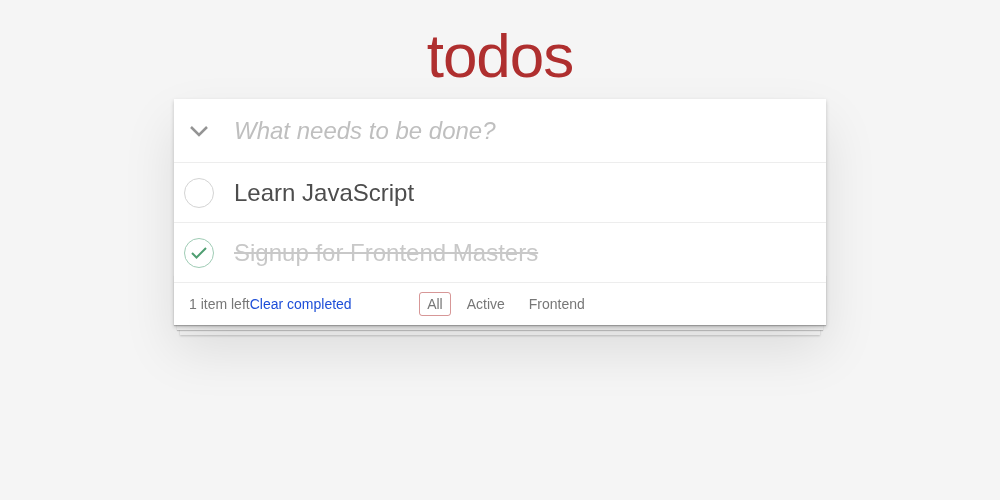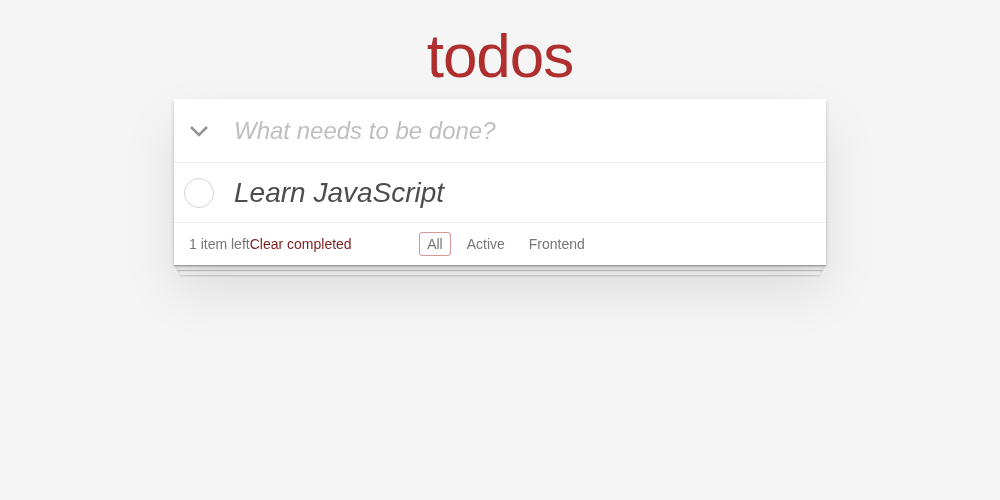--- a/index.html
+++ b/index.html
@@ -70,9 +70,8 @@
       align-items: center;
       height: 60px;
       border-bottom: 1px solid #ededed;
-      font-size: 28px;
+      font-size: 24px;
       font-weight: 300;
-      font-style: italic;
     }
     .toggle {
       width: 50px;

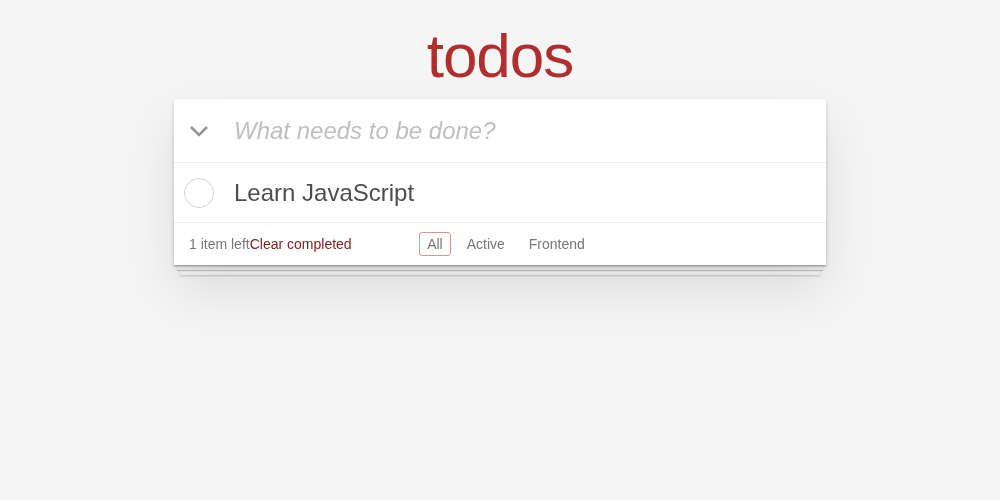--- a/index.html
+++ b/index.html
@@ -175,6 +175,16 @@
       </div>
       <label class="todo-label">Learn JavaScript</label>
     </li>
+    <li class="todo-item completed">
+      <div class="toggle">
+        <div class="toggle-circle">
+          <svg width="18" height="14" viewBox="0 0 18 14">
+            <polyline points="2,7 6.5,11.5 16,2" fill="none" stroke="#4f9e71" stroke-width="2"></polyline>
+          </svg>
+        </div>
+      </div>
+      <label class="todo-label">Signup for Frontend Masters</label>
+    </li>
   </ul>
 
   <footer class="footer">

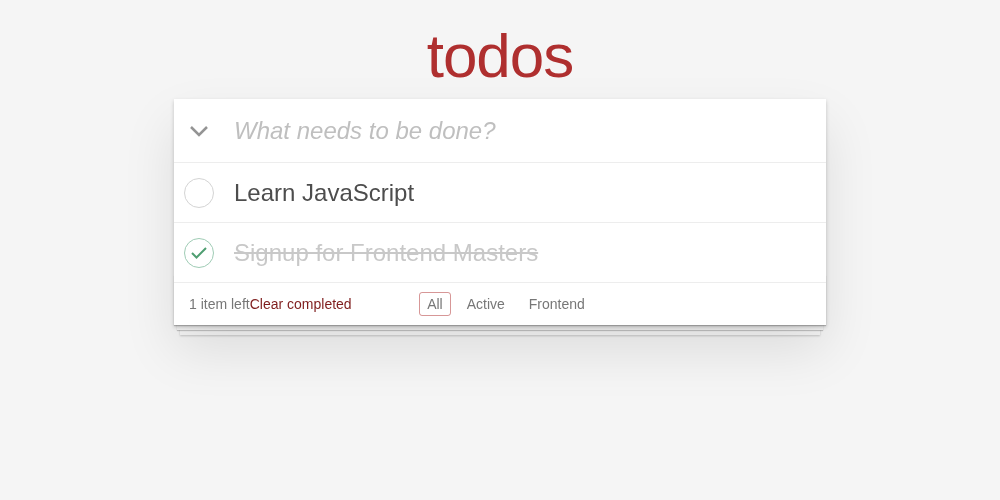--- a/index.html
+++ b/index.html
@@ -150,7 +150,7 @@
     }
     .clear {
       cursor: pointer;
-      color: #7f1d1d;
+      color: #1d4ed8;
     }
   </style>
 </head>

